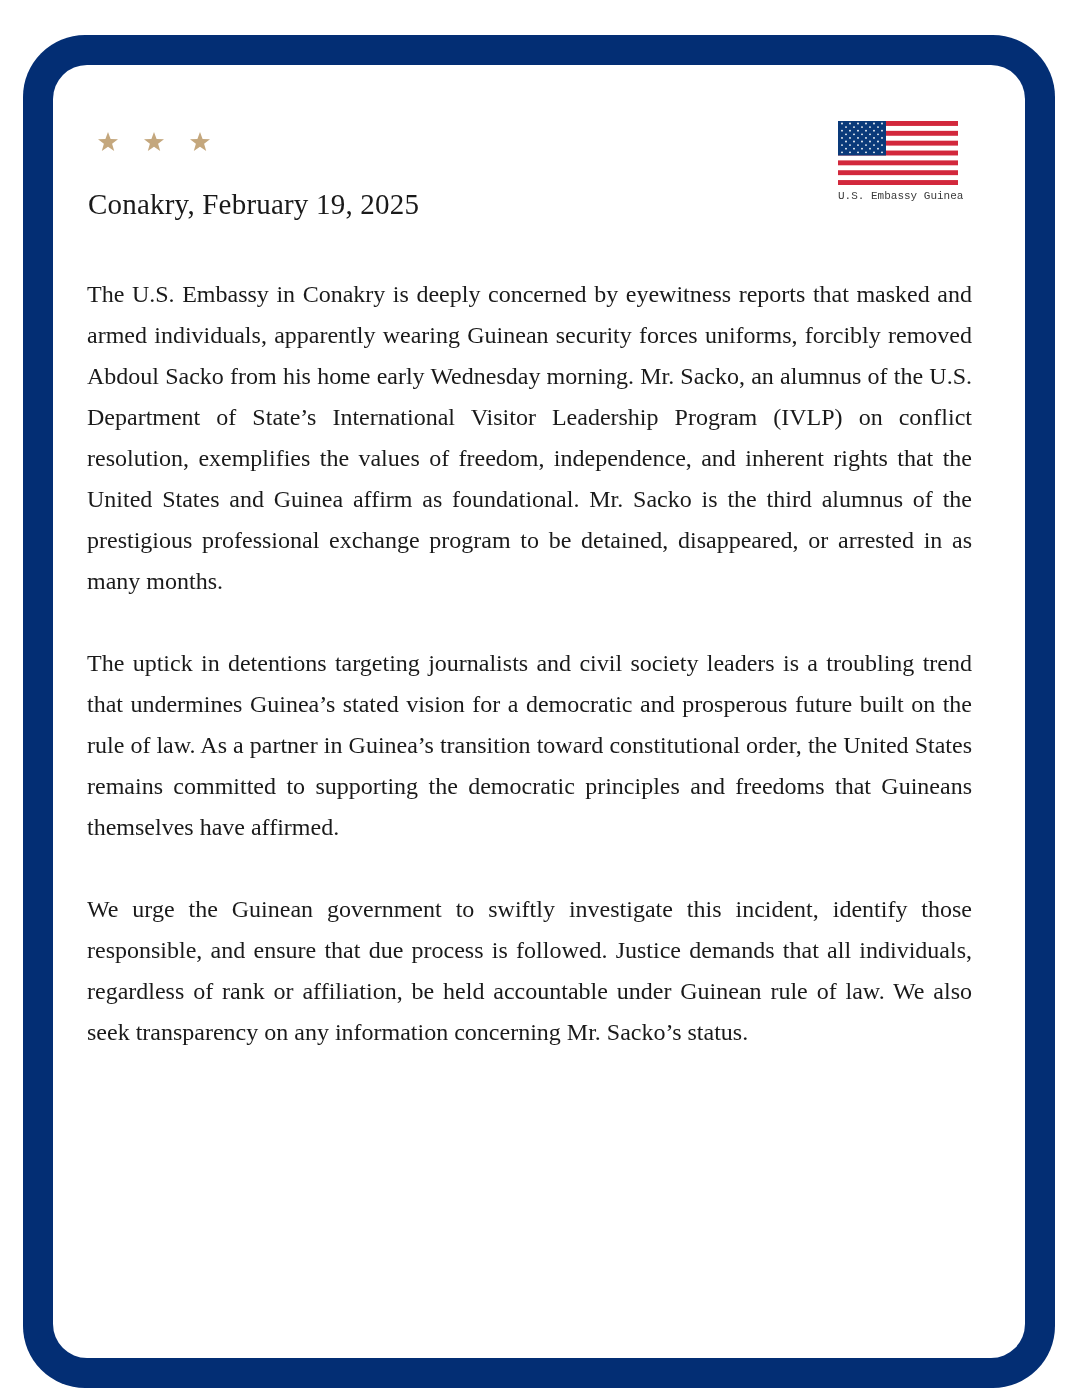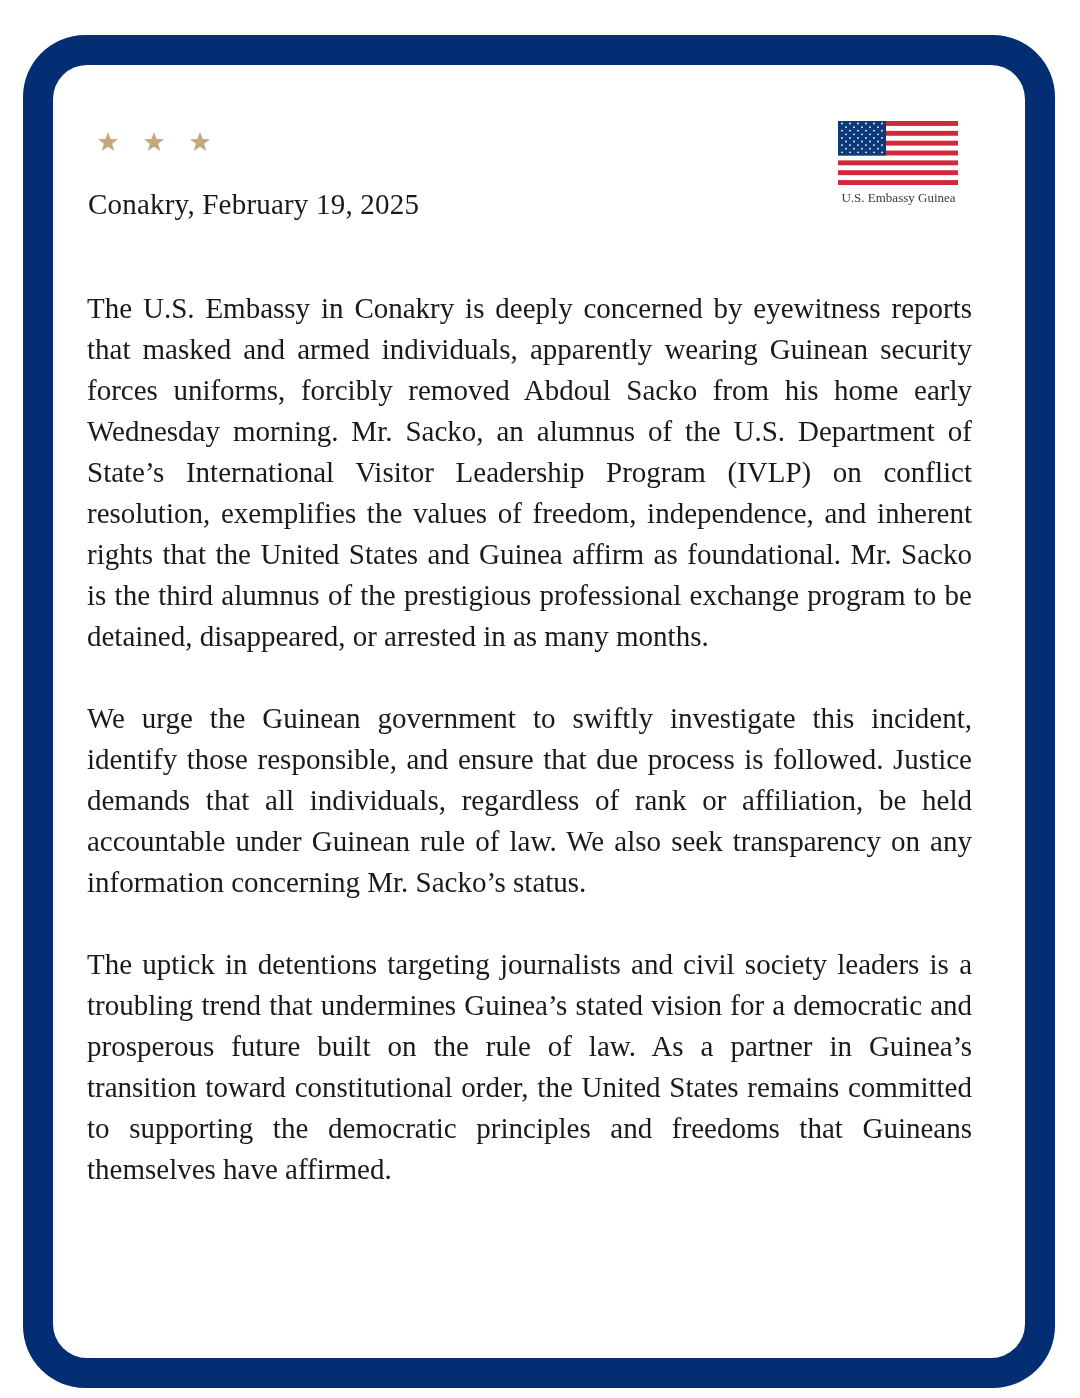--- a/index.html
+++ b/index.html
@@ -50,8 +50,8 @@
       display: block;
     }
     .logo-caption {
-      font-family: Liberation Serif, serif;
-      font-size: 13px;
+      font-family: Liberation Mono, monospace;
+      font-size: 11px;
       color: #3a3a3a;
       text-align: center;
       margin-top: 5px;

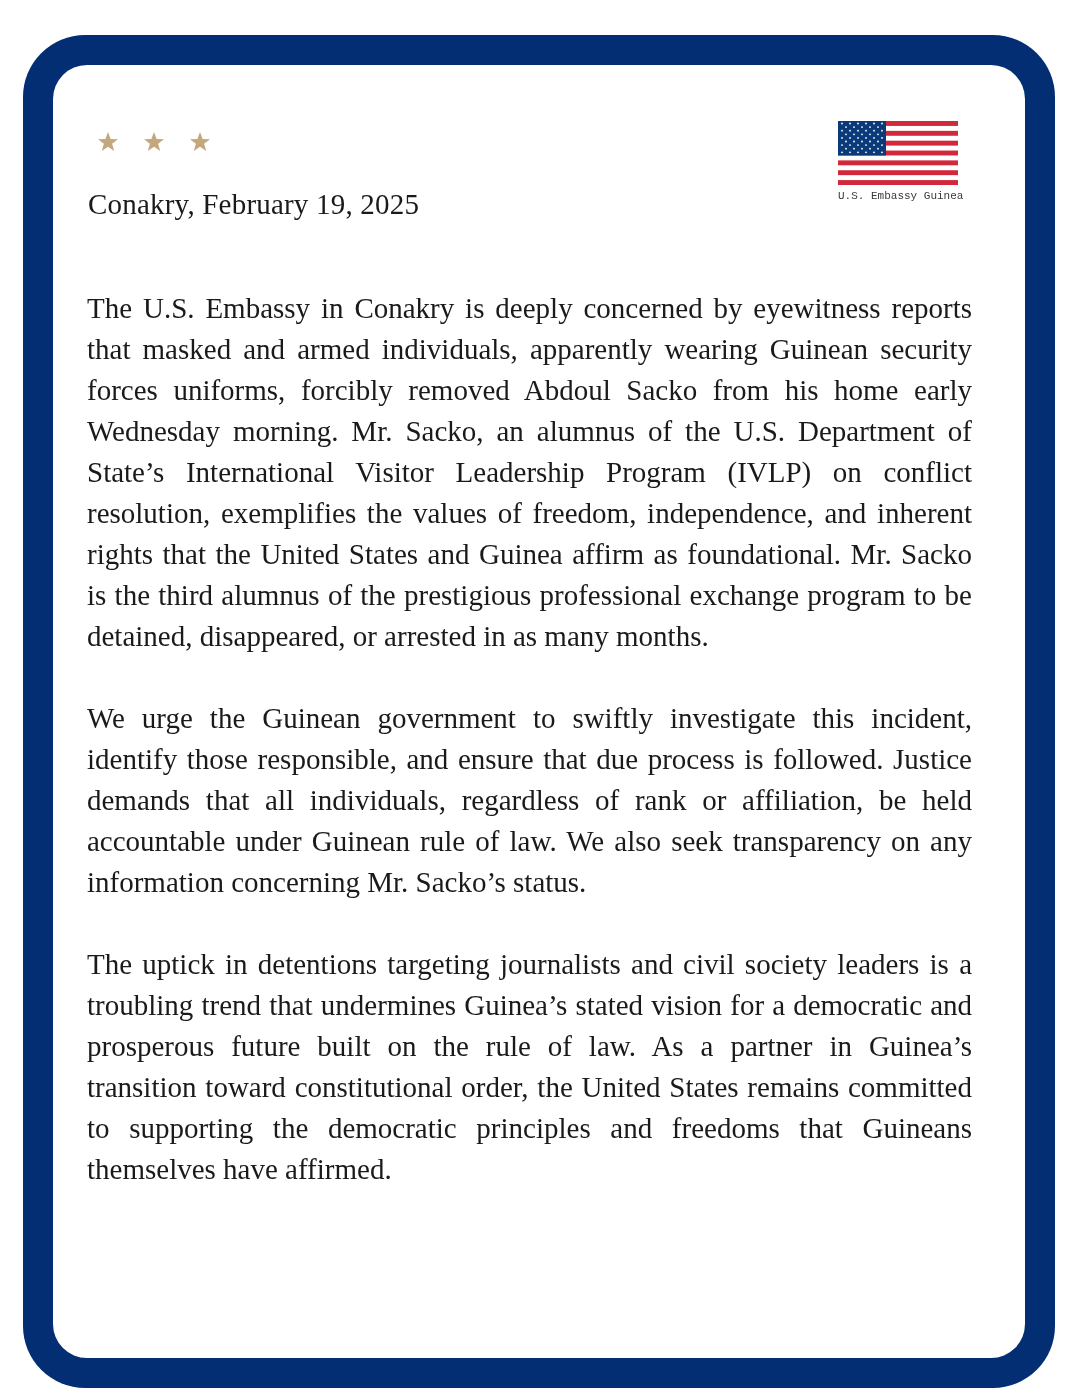--- a/index.html
+++ b/index.html
@@ -59,10 +59,10 @@
     }
     .body {
       position: absolute;
-      left: 87px; top: 288px;
+      left: 87px; top: 274px;
       width: 885px;
       font-family: "Liberation Serif", serif;
-      font-size: 29px;
+      font-size: 24px;
       line-height: 41px;
       color: #1a1a1a;
       text-align: justify;

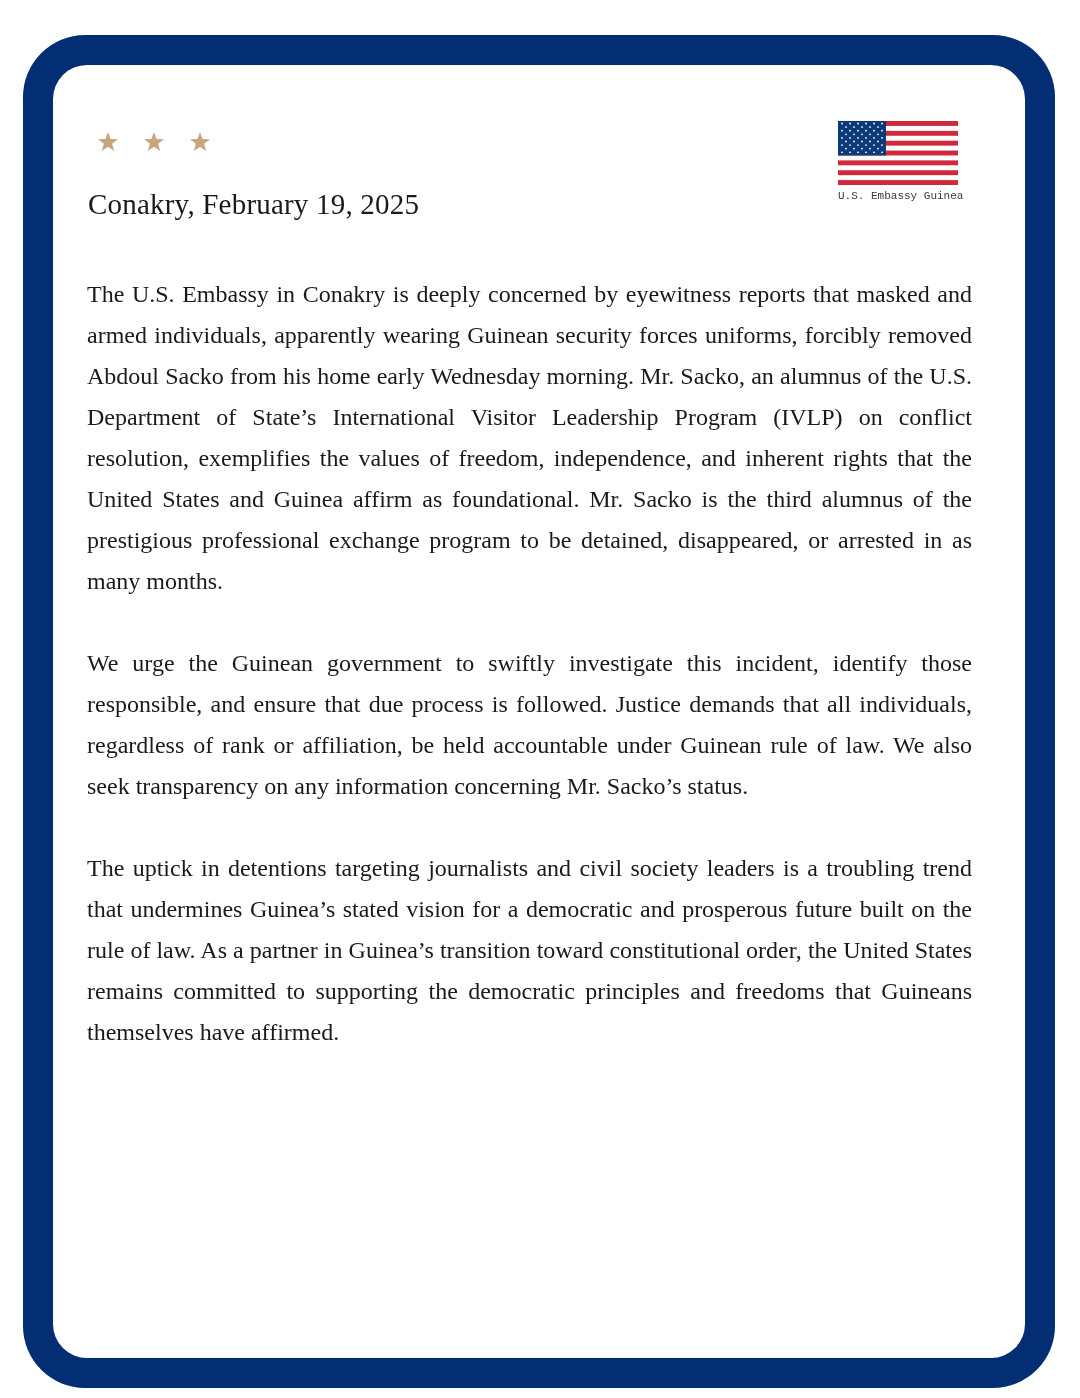--- a/index.html
+++ b/index.html
@@ -161,8 +161,8 @@
 
 <div class="body">
   <p>The U.S. Embassy in Conakry is deeply concerned by eyewitness reports that masked and armed individuals, apparently wearing Guinean security forces uniforms, forcibly removed Abdoul Sacko from his home early Wednesday morning.  Mr. Sacko, an alumnus of the U.S. Department of State’s International Visitor Leadership Program (IVLP) on conflict resolution, exemplifies the values of freedom, independence, and inherent rights that the United States and Guinea affirm as foundational.  Mr. Sacko is the third alumnus of the prestigious professional exchange program to be detained, disappeared, or arrested in as many months.</p>
+  <p>The uptick in detentions targeting journalists and civil society leaders is a troubling trend that undermines Guinea’s stated vision for a democratic and prosperous future built on the rule of law. As a partner in Guinea’s transition toward constitutional order, the United States remains committed to supporting the democratic principles and freedoms that Guineans themselves have affirmed.</p>
   <p>We urge the Guinean government to swiftly investigate this incident, identify those responsible, and ensure that due process is followed.  Justice demands that all individuals, regardless of rank or affiliation, be held accountable under Guinean rule of law. We also seek transparency on any information concerning Mr. Sacko’s status.</p>
-  <p>The uptick in detentions targeting journalists and civil society leaders is a troubling trend that undermines Guinea’s stated vision for a democratic and prosperous future built on the rule of law. As a partner in Guinea’s transition toward constitutional order, the United States remains committed to supporting the democratic principles and freedoms that Guineans themselves have affirmed.</p>
 </div>
 
 </body></html>

